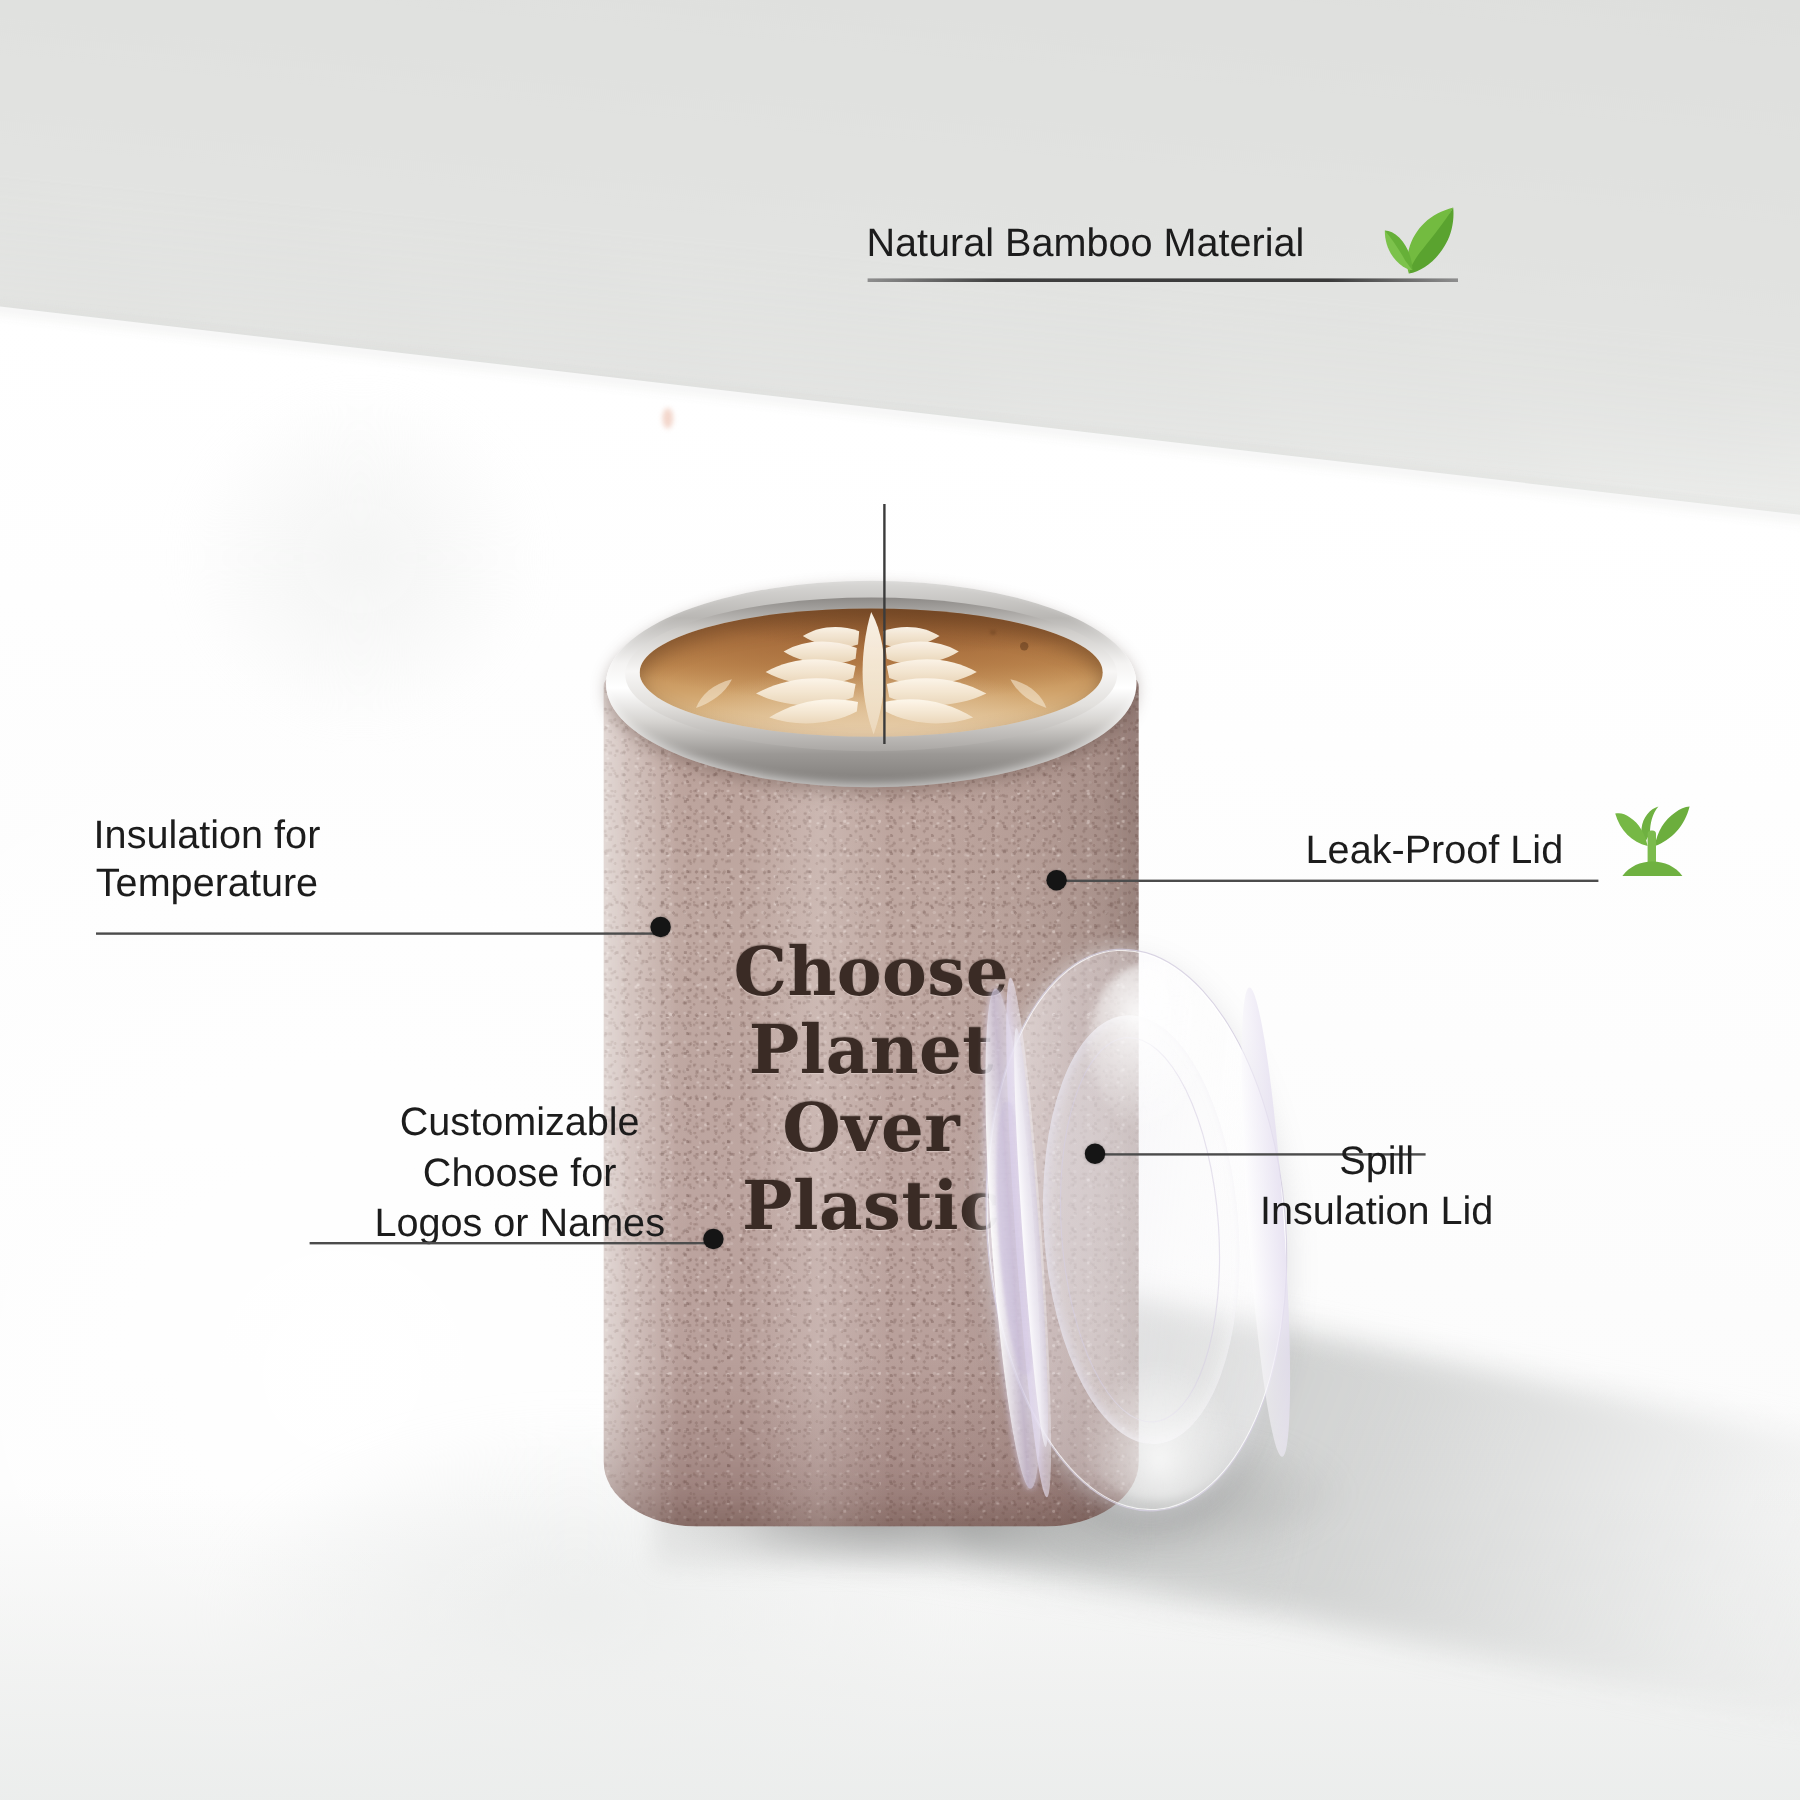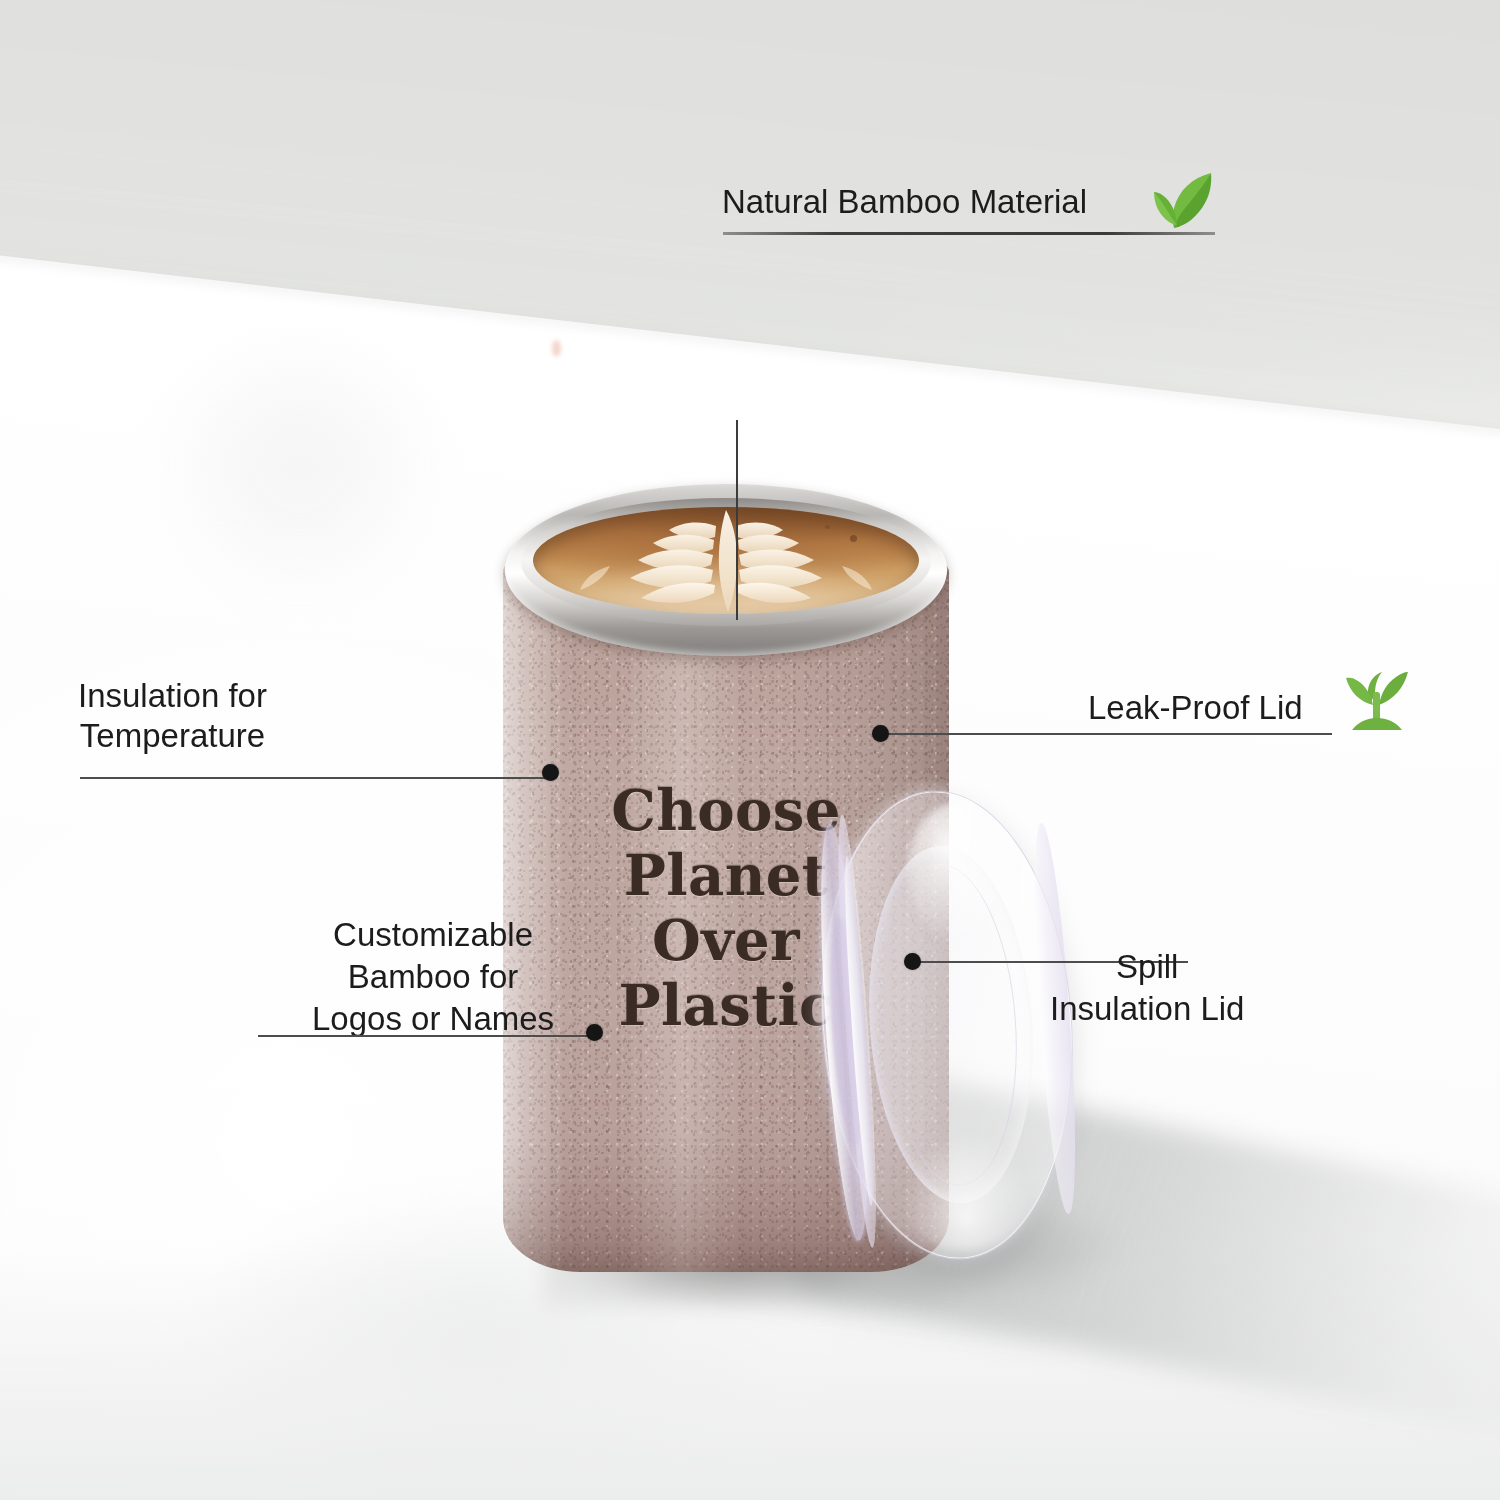--- a/index.html
+++ b/index.html
@@ -299,7 +299,7 @@
 
   <div class="callout-text small" id="lbl-custom">
     <div>Customizable</div>
-    <div>Bamboo for</div>
+    <div>Choose for</div>
     <div>Logos or Names</div>
   </div>
   <div class="underline" id="ul-custom"></div>

